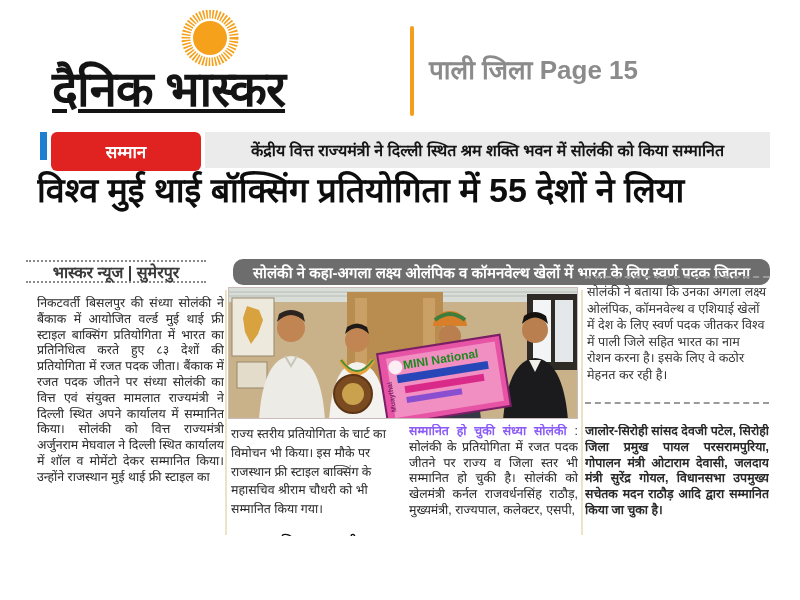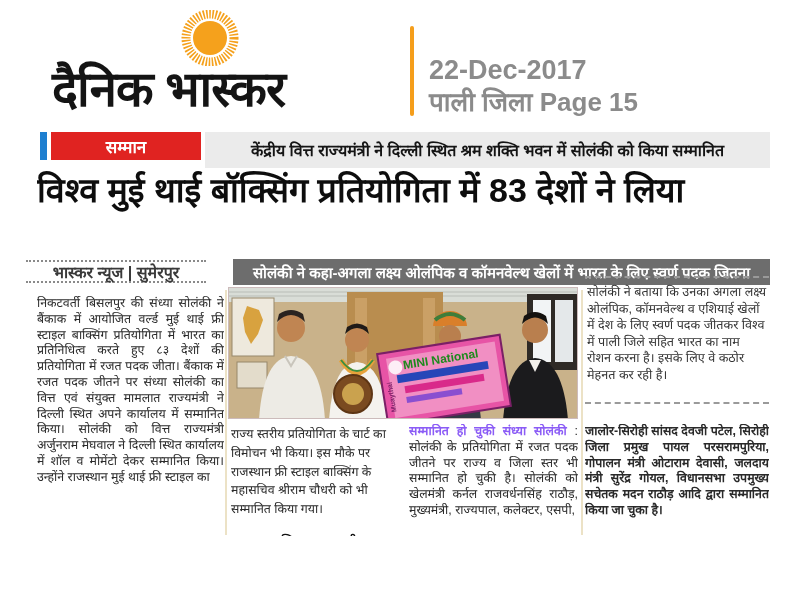--- a/index.html
+++ b/index.html
@@ -15,6 +15,7 @@
     position: absolute; left: 52px; top: 54px; width: 360px; height: 66px;
     font-size: 49px; font-weight: 800; color: #141414; letter-spacing: -1px;
     white-space: nowrap;
+    text-decoration: underline;
   }
   .orange-divider {
     position: absolute; left: 410px; top: 26px; width: 4px; height: 90px;

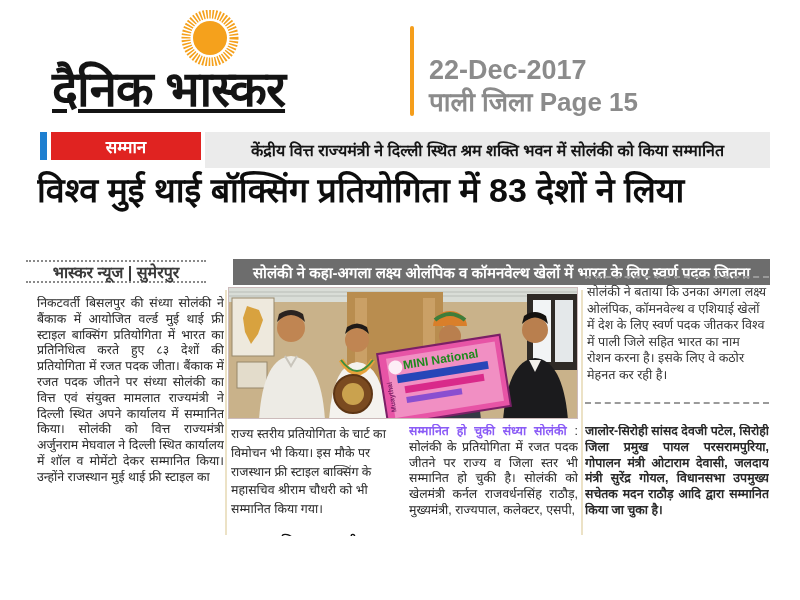--- a/index.html
+++ b/index.html
@@ -103,7 +103,6 @@
   <div class="masthead">दैनिक भास्कर</div>
   <div class="orange-divider"></div>
   <div class="date-block">
-    <div class="date-line">22-Dec-2017</div>
     <div class="edition-line">पाली जिला Page 15</div>
   </div>
 

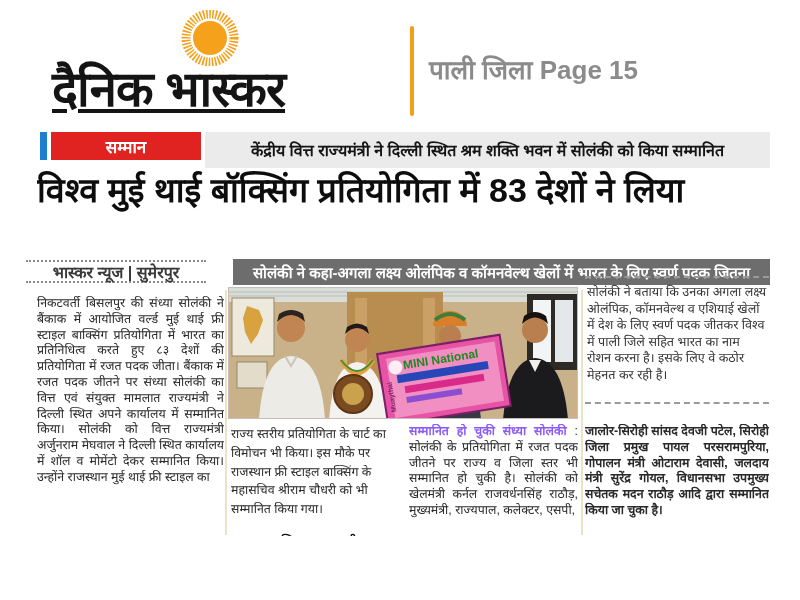--- a/index.html
+++ b/index.html
@@ -33,9 +33,9 @@
     background: #1E7FD0;
   }
   .kicker-red {
-    position: absolute; left: 51px; top: 132px; width: 150px; height: 28px;
+    position: absolute; left: 51px; top: 132px; width: 150px; height: 39px;
     background: #E02321; color: #fff; font-weight: 800; font-size: 17px;
-    display: flex; align-items: center; justify-content: center;
+    display: flex; align-items: center; justify-content: center; border-radius: 6px;
   }
   .kicker-strip {
     position: absolute; left: 205px; top: 132px; width: 565px; height: 36px;

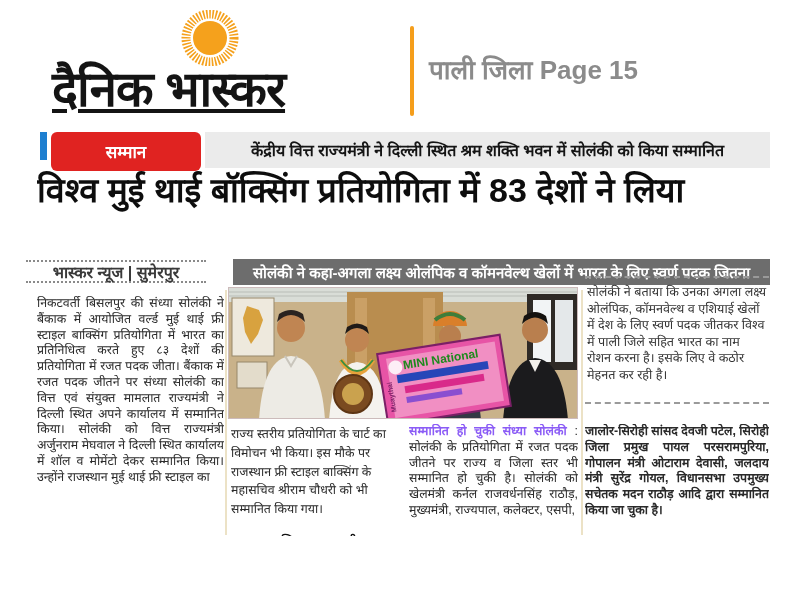--- a/index.html
+++ b/index.html
@@ -110,7 +110,7 @@
   <div class="kicker-red">सम्मान</div>
   <div class="kicker-strip">केंद्रीय वित्त राज्यमंत्री ने दिल्ली स्थित श्रम शक्ति भवन में सोलंकी को किया सम्मानित</div>
 
-  <div class="headline hl1">विश्व मुई थाई बॉक्सिंग प्रतियोगिता में 83 देशों ने लिया</div>
+  <div class="headline hl1">विश्व मुई थाई बॉक्सिंग प्रतियोगिता में 55 देशों ने लिया</div>
 
   <div class="byline">भास्कर न्यूज | सुमेरपुर</div>
   <div class="subhead-bar">सोलंकी ने कहा-अगला लक्ष्य ओलंपिक व कॉमनवेल्थ खेलों में भारत के लिए स्वर्ण पदक जितना</div>

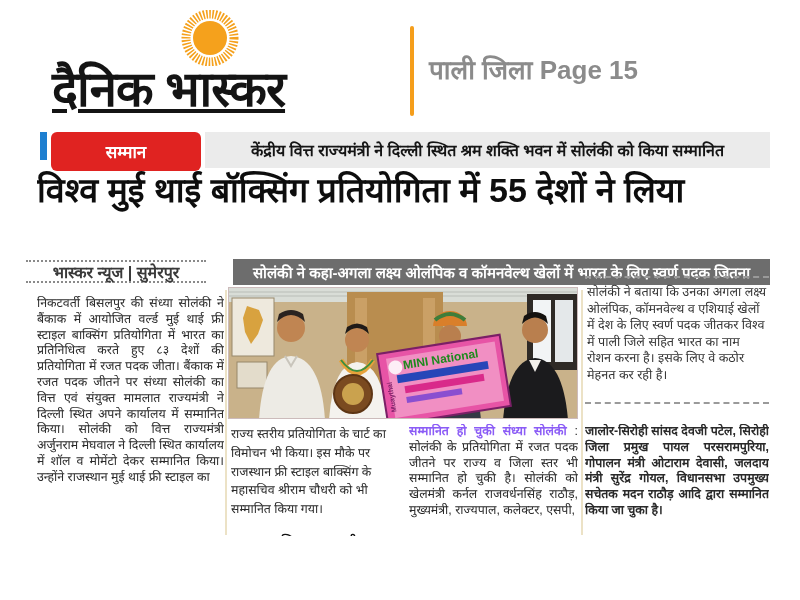--- a/index.html
+++ b/index.html
@@ -62,7 +62,7 @@
     position: absolute; left: 233px; top: 259px; width: 537px; height: 26px;
     background: #6D6D6D; color: #ffffff; font-weight: 700; font-size: 15px;
     display: flex; align-items: center; justify-content: center;
-    white-space: nowrap; overflow: hidden;
+    white-space: nowrap; overflow: hidden; border-radius: 10px;
   }
   
   .bodytext {

